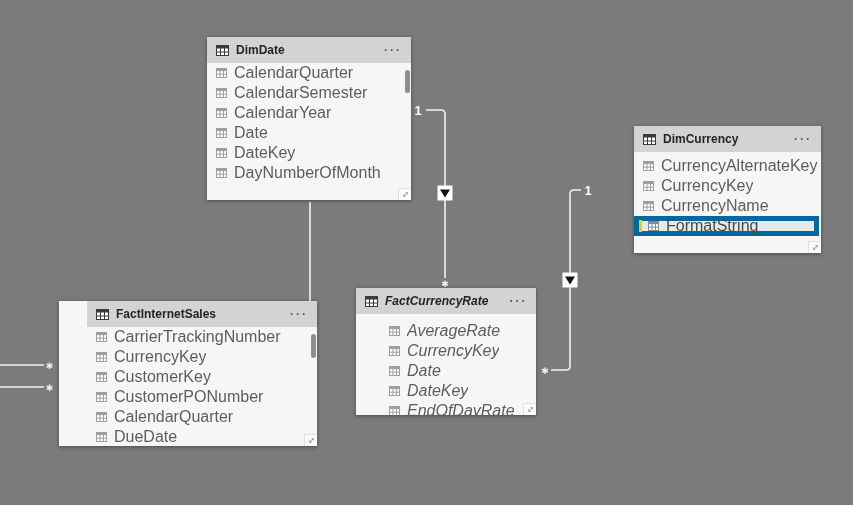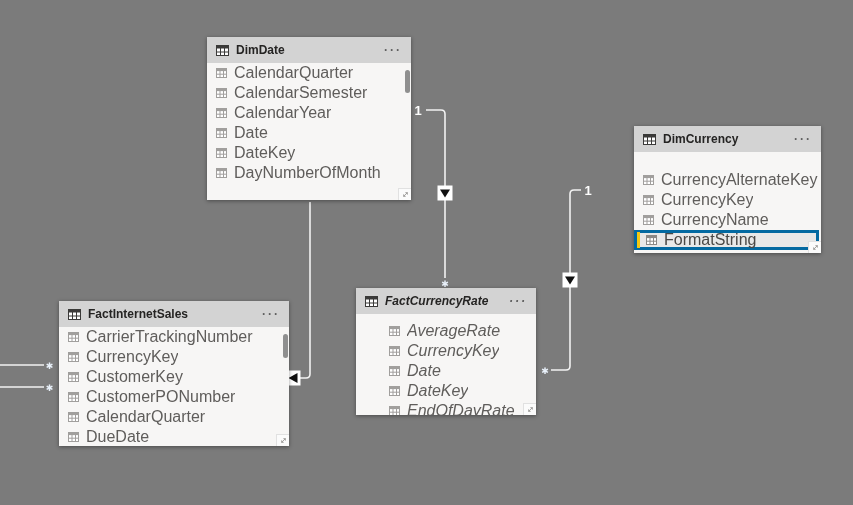--- a/index.html
+++ b/index.html
@@ -53,7 +53,7 @@
     box-sizing:border-box;cursor:nwse-resize;display:flex;align-items:center;justify-content:center;
   }
   .pad-top-7{padding-top:7px;margin-left:24px;}
-  .pad-top-2{padding-top:18px;}
+  .pad-top-2{padding-top:4px;}
 </style>
 </head>
 <body>

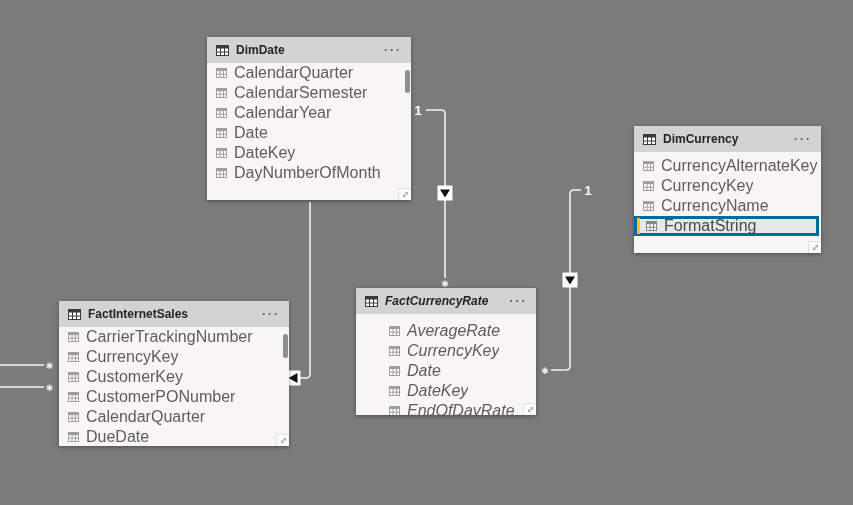--- a/index.html
+++ b/index.html
@@ -36,7 +36,7 @@
     font-size:16px;color:#5f5d5b;white-space:nowrap;overflow:hidden;
   }
   .field-row.selected{
-    background:#e8e8e8;border:3px solid #0369a1;margin-right:2px;
+    background:#e8e8e8;border:5px solid #0369a1;margin-right:2px;
   }
   .field-row.selected .field-label{color:#4a4846;}
   .selection-bar{

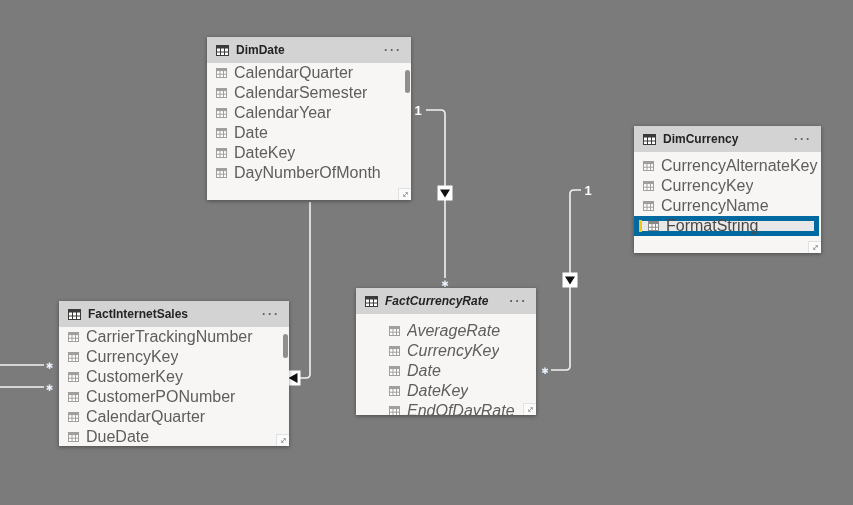--- a/index.html
+++ b/index.html
@@ -264,7 +264,7 @@
     </div>
   </div>
 
-  <div class="table-card" style="left:59px;top:301px;width:230px;height:145px;">
+  <div class="table-card" style="left:59px;top:301px;width:230px;height:145px;padding-left:28px;">
     <div class="table-header">
       <span class="field-icon">
         <svg width="13" height="11" viewBox="0 0 13 11">

